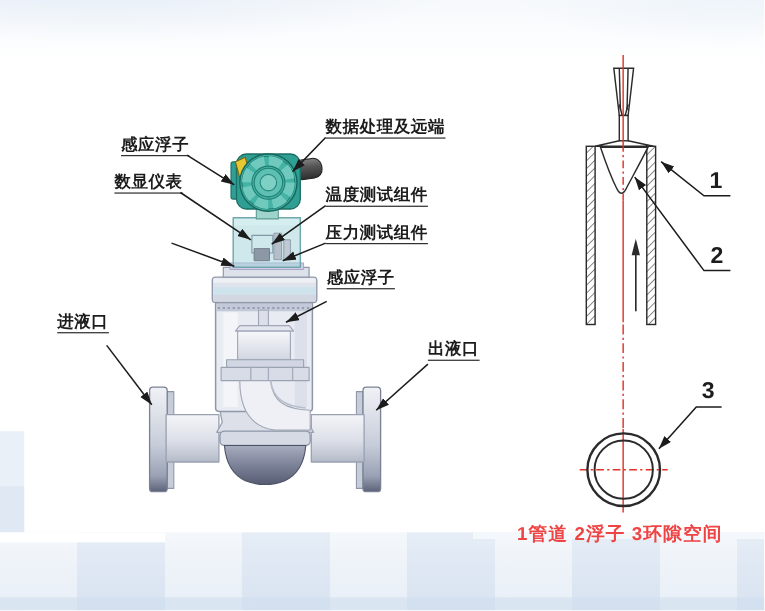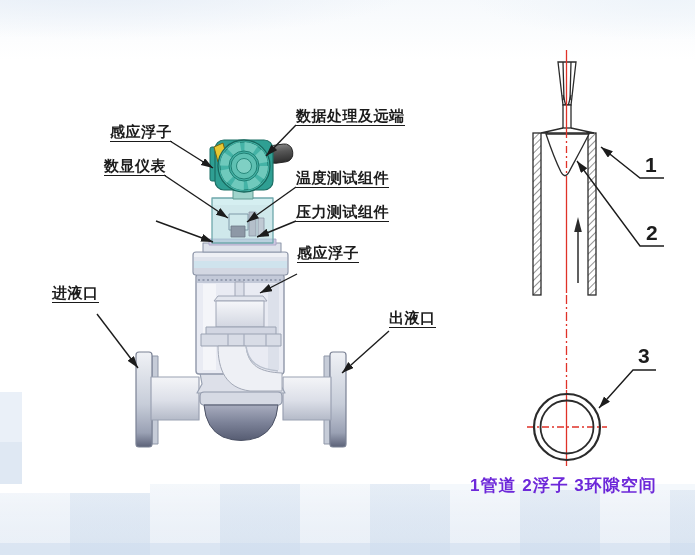--- a/index.html
+++ b/index.html
@@ -31,7 +31,7 @@
   .lbl{position:absolute;font-size:15px;line-height:17px;font-weight:600;color:#1c1c1c;
        border-bottom:1.6px solid #1a1a1a;padding-bottom:1px;white-space:nowrap;letter-spacing:.5px;}
   .num{position:absolute;font-size:21px;font-weight:600;color:#1c1c1c;white-space:nowrap;}
-  .caption{position:absolute;left:470px;top:474px;font-size:17px;font-weight:600;color:#6d28d9;
+  .caption{position:absolute;left:470px;top:474px;font-size:17px;font-weight:600;color:#ef4444;
        letter-spacing:1px;white-space:nowrap;}
 </style>
 </head>

